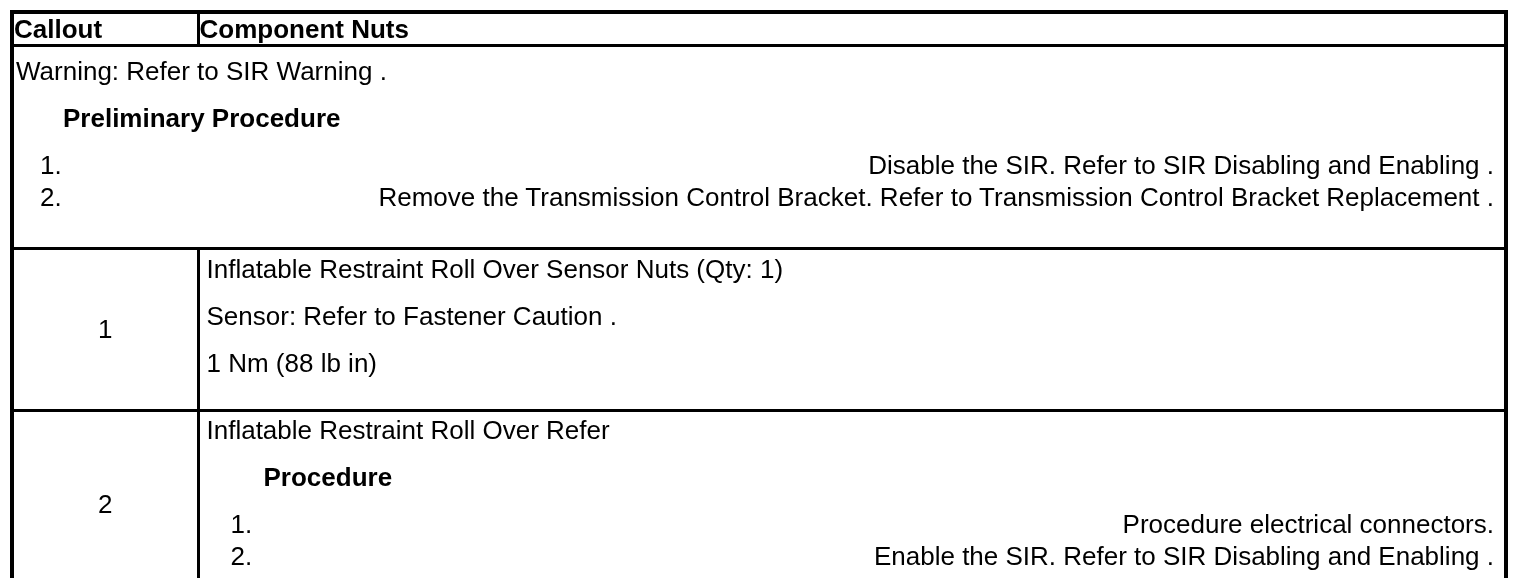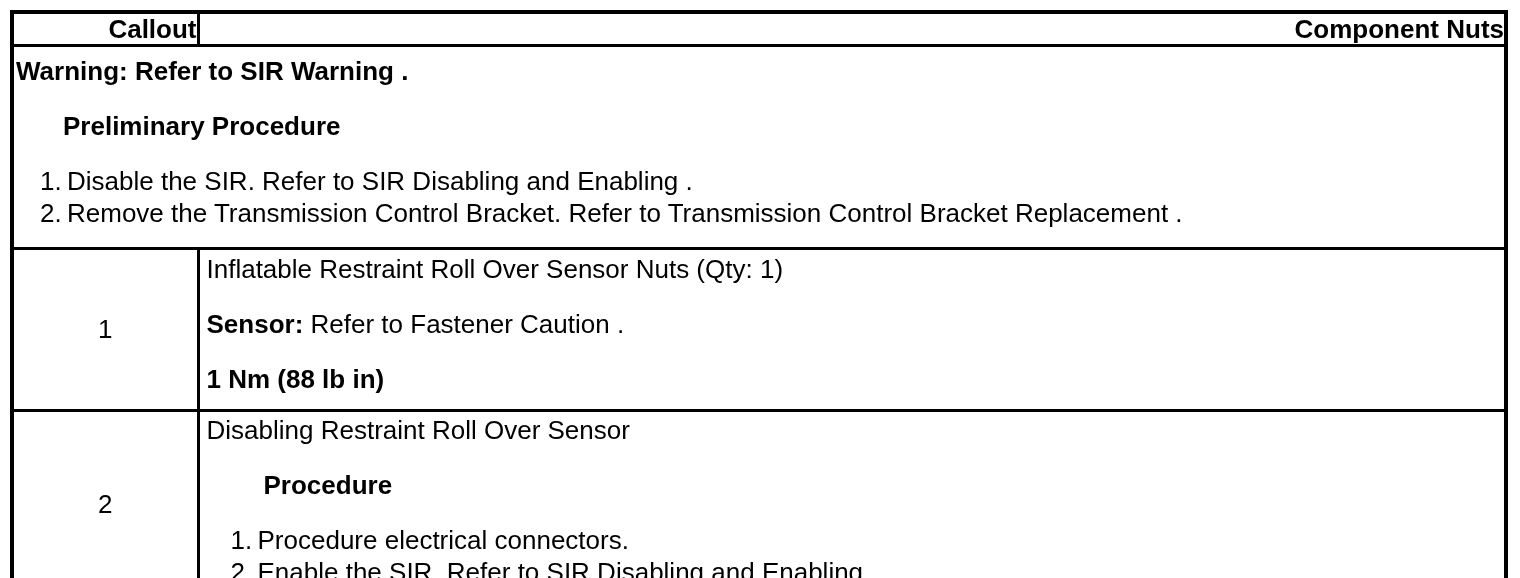--- a/index.html
+++ b/index.html
@@ -36,7 +36,7 @@
   col.col-callout { width: 186px; }
   .callout-table th {
     height: 30px;
-    text-align: right;
+    text-align: left;
     vertical-align: middle;
     font-weight: bold;
     line-height: 28px;

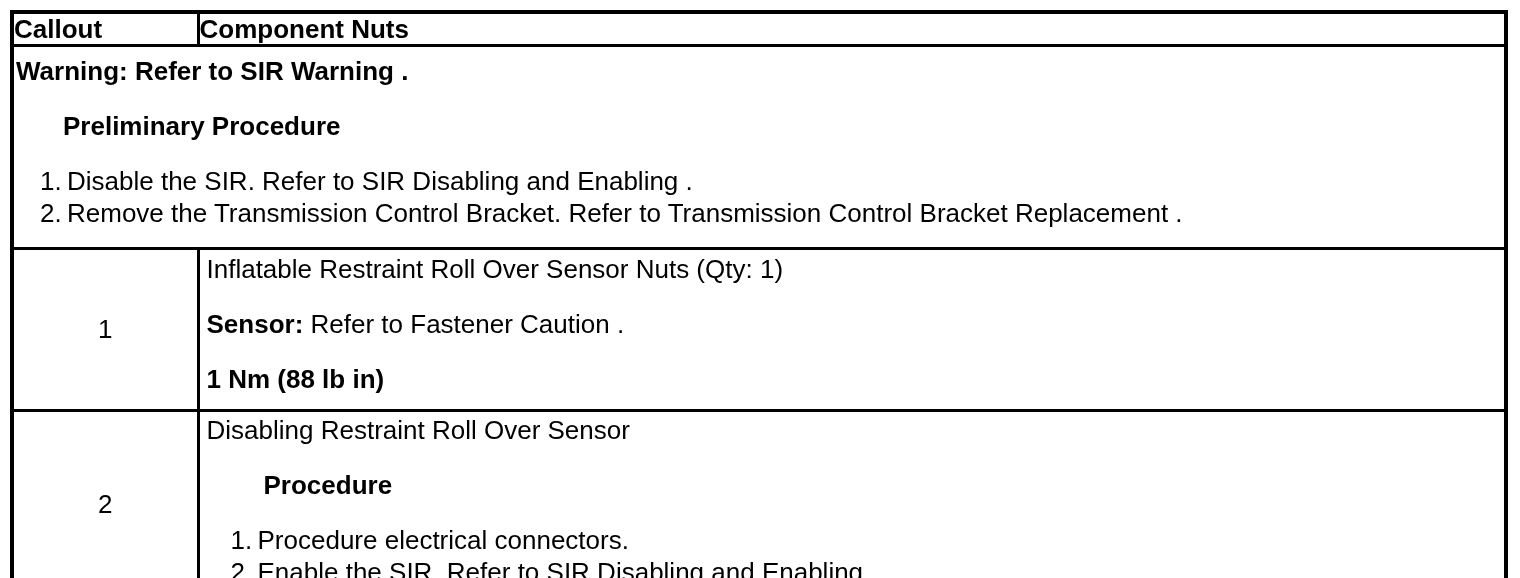--- a/index.html
+++ b/index.html
@@ -58,7 +58,7 @@
   tr.row-2 td.comp-cell { padding-top: 2px; }
   .ln { line-height: 32px; }
   .gap { margin-top: 23px; }
-  .bold { font-weight: bold; }
+  .bold { font-weight: normal; }
   .prelim-heading {
     margin-left: 47px;
     font-weight: bold;

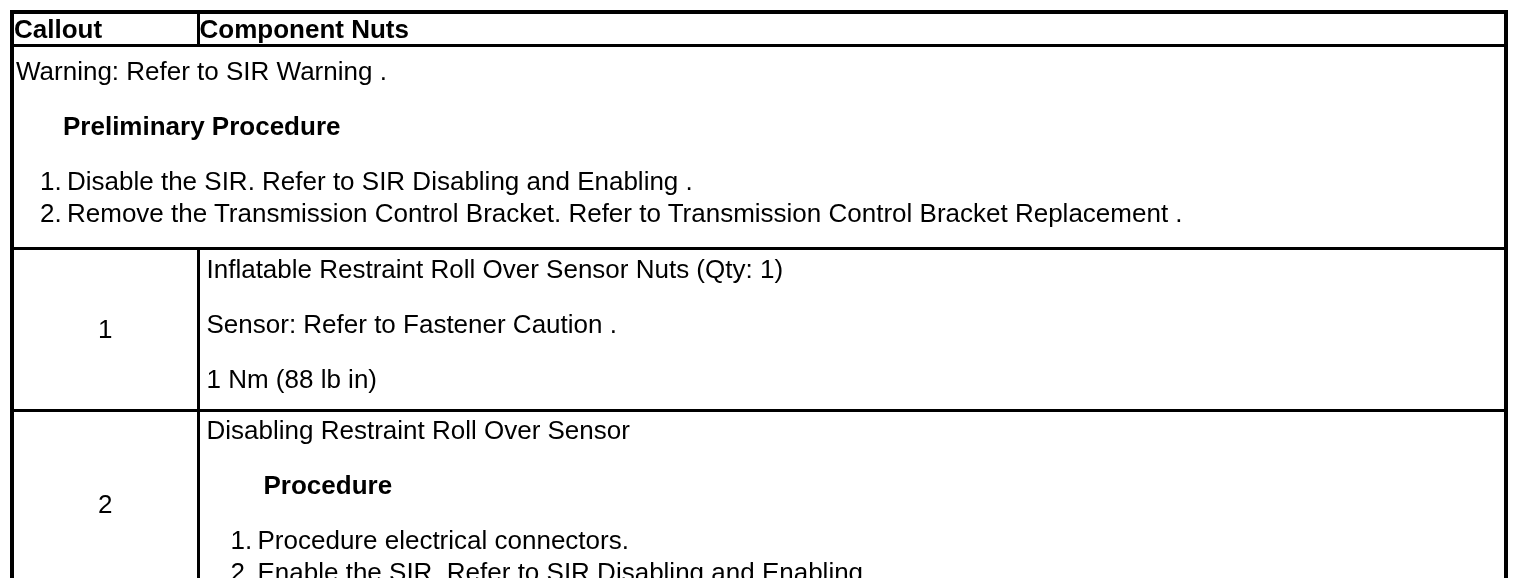--- a/index.html
+++ b/index.html
@@ -57,7 +57,7 @@
   tr.row-2 td { height: 177px; }
   tr.row-2 td.comp-cell { padding-top: 2px; }
   .ln { line-height: 32px; }
-  .gap { margin-top: 23px; }
+  .gap { margin-top: 15px; }
   .bold { font-weight: normal; }
   .prelim-heading {
     margin-left: 47px;

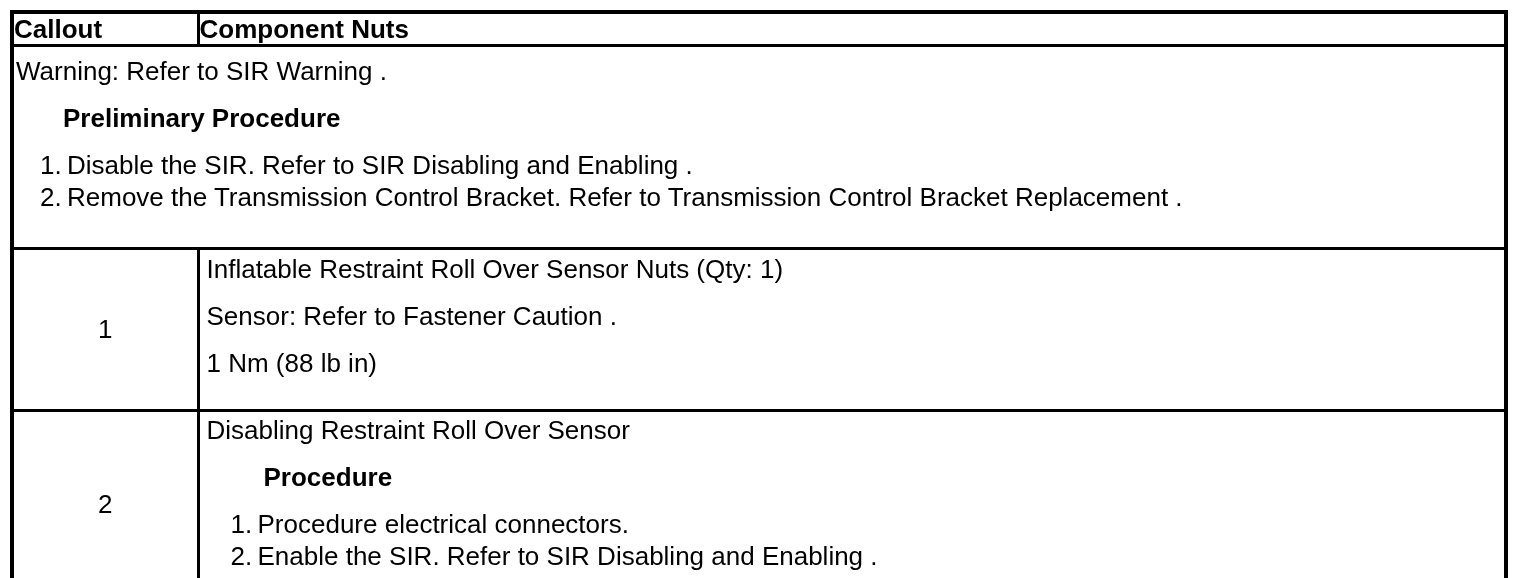--- a/index.html
+++ b/index.html
@@ -75,7 +75,7 @@
     flex: 0 0 27px;
     margin-left: 24px;
   }
-  .step-text { flex: 1 1 auto; }
+  .step-text { flex: 1 1 auto; text-align: right; }
 </style>
 </head>
 <body>

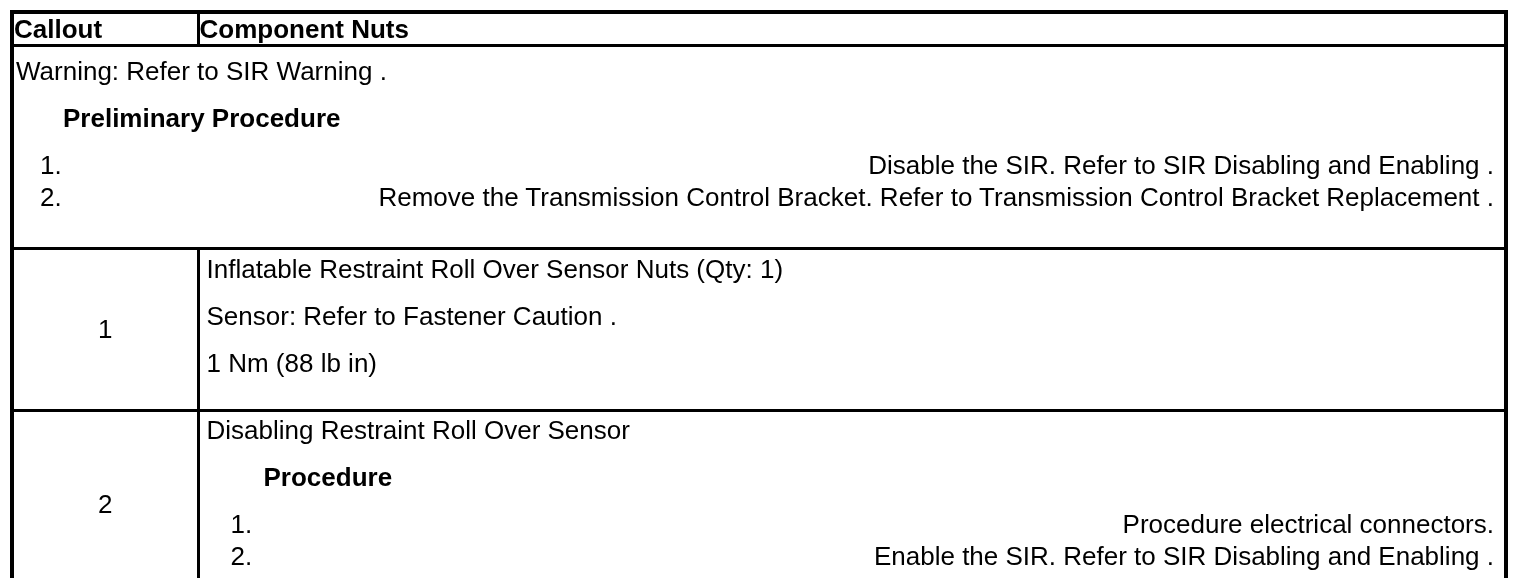--- a/index.html
+++ b/index.html
@@ -120,7 +120,7 @@
     <tr class="row-2">
       <td class="callout-cell">2</td>
       <td class="comp-cell">
-        <div class="ln">Disabling Restraint Roll Over Sensor</div>
+        <div class="ln">Inflatable Restraint Roll Over Refer</div>
         <div class="ln gap proc-heading">Procedure</div>
         <div class="gap">
           <div class="step">

